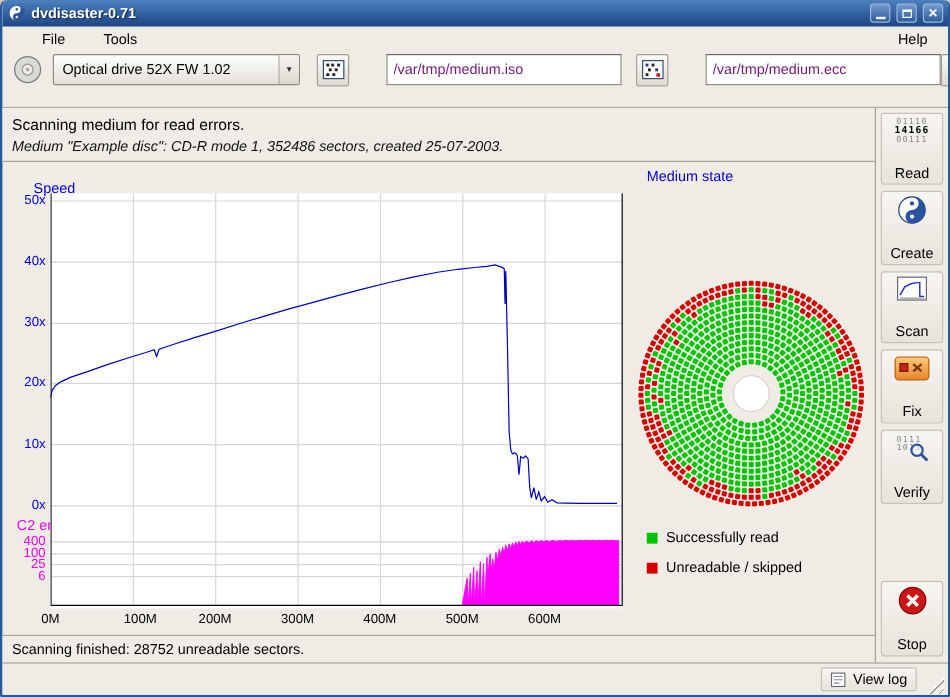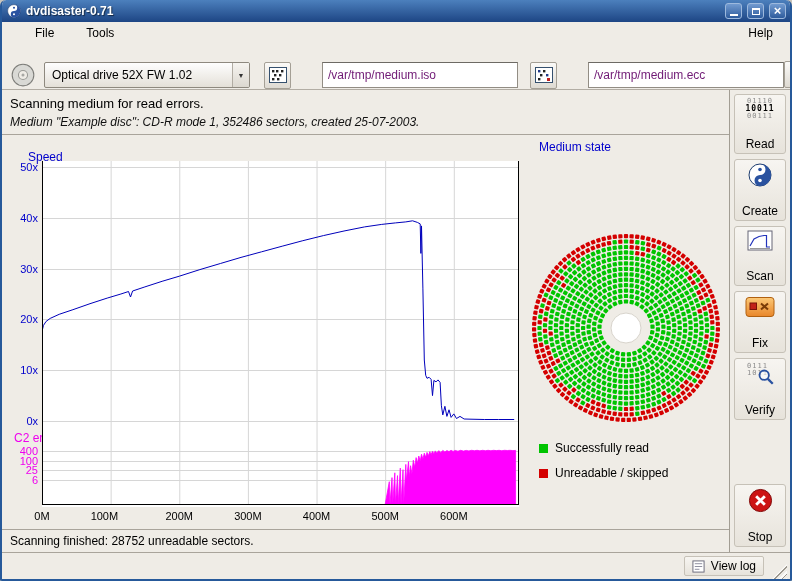--- a/index.html
+++ b/index.html
@@ -21,7 +21,7 @@
   .menu-item{padding:2px 8px;margin-left:16px;}
   .menu-help{margin-left:auto;}
   
-  .toolbar{height:46px;flex:0 0 46px;display:flex;align-items:flex-end;padding:0 7px;border-bottom:1px solid #b2ada4;gap:0;}
+  .toolbar{height:46px;flex:0 0 46px;display:flex;align-items:flex-start;padding:0 7px;border-bottom:1px solid #b2ada4;gap:0;}
   .tb-left{display:flex;align-items:center;flex:1;}
   .tb-right{display:flex;align-items:center;gap:4px;}
   .tb-drive-icon{width:28px;height:28px;display:flex;align-items:center;justify-content:center;margin-right:7px;}

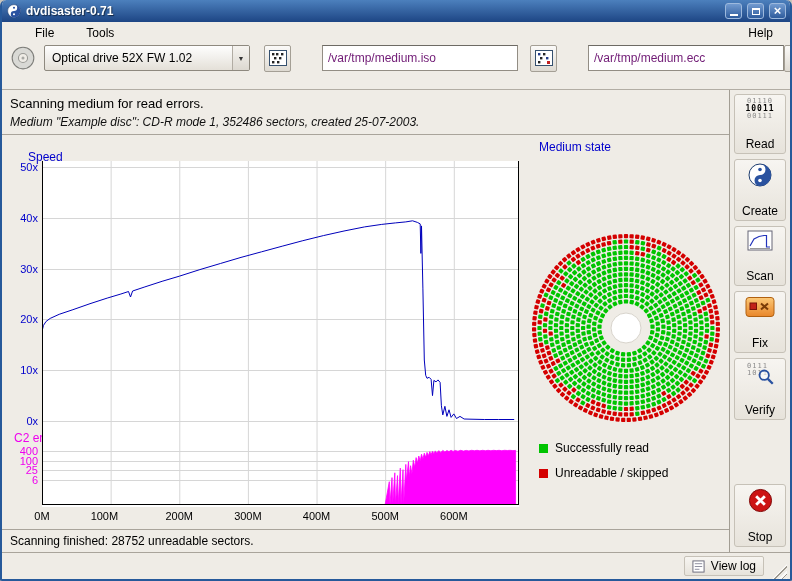--- a/index.html
+++ b/index.html
@@ -1111,7 +1111,7 @@
       <div class="sbtn">
         <div class="bin">
           <div>01110</div>
-          <div class="strong">10011</div>
+          <div class="strong">14166</div>
           <div>00111</div>
         </div>
         <span>Read</span>

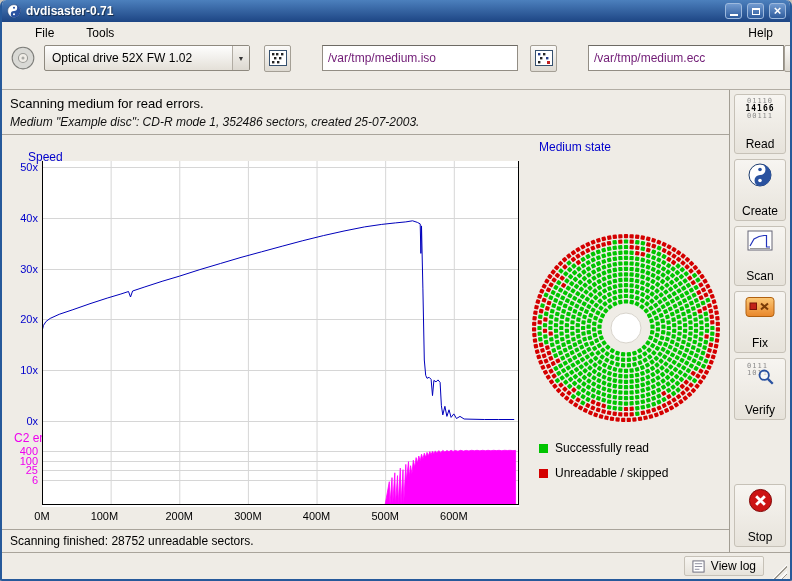--- a/index.html
+++ b/index.html
@@ -222,7 +222,7 @@
             <div class="ticklbl magenta" style="left: 0px; top: 319.857px; width: 36px; text-align: right;">100</div>
             <div class="ticklbl magenta" style="left: 0px; top: 310.233px; width: 36px; text-align: right;">400</div>
             <div class="ticklbl" style="left: 20px; top: 375px; width: 40px; text-align: center;">0M</div>
-            <div class="ticklbl" style="left: 88.6331px; top: 375px; width: 40px; text-align: left;">100M</div>
+            <div class="ticklbl" style="left: 88.6331px; top: 375px; width: 40px; text-align: right;">100M</div>
             <div class="ticklbl" style="left: 157.266px; top: 375px; width: 40px; text-align: center;">200M</div>
             <div class="ticklbl" style="left: 225.899px; top: 375px; width: 40px; text-align: center;">300M</div>
             <div class="ticklbl" style="left: 294.532px; top: 375px; width: 40px; text-align: center;">400M</div>

